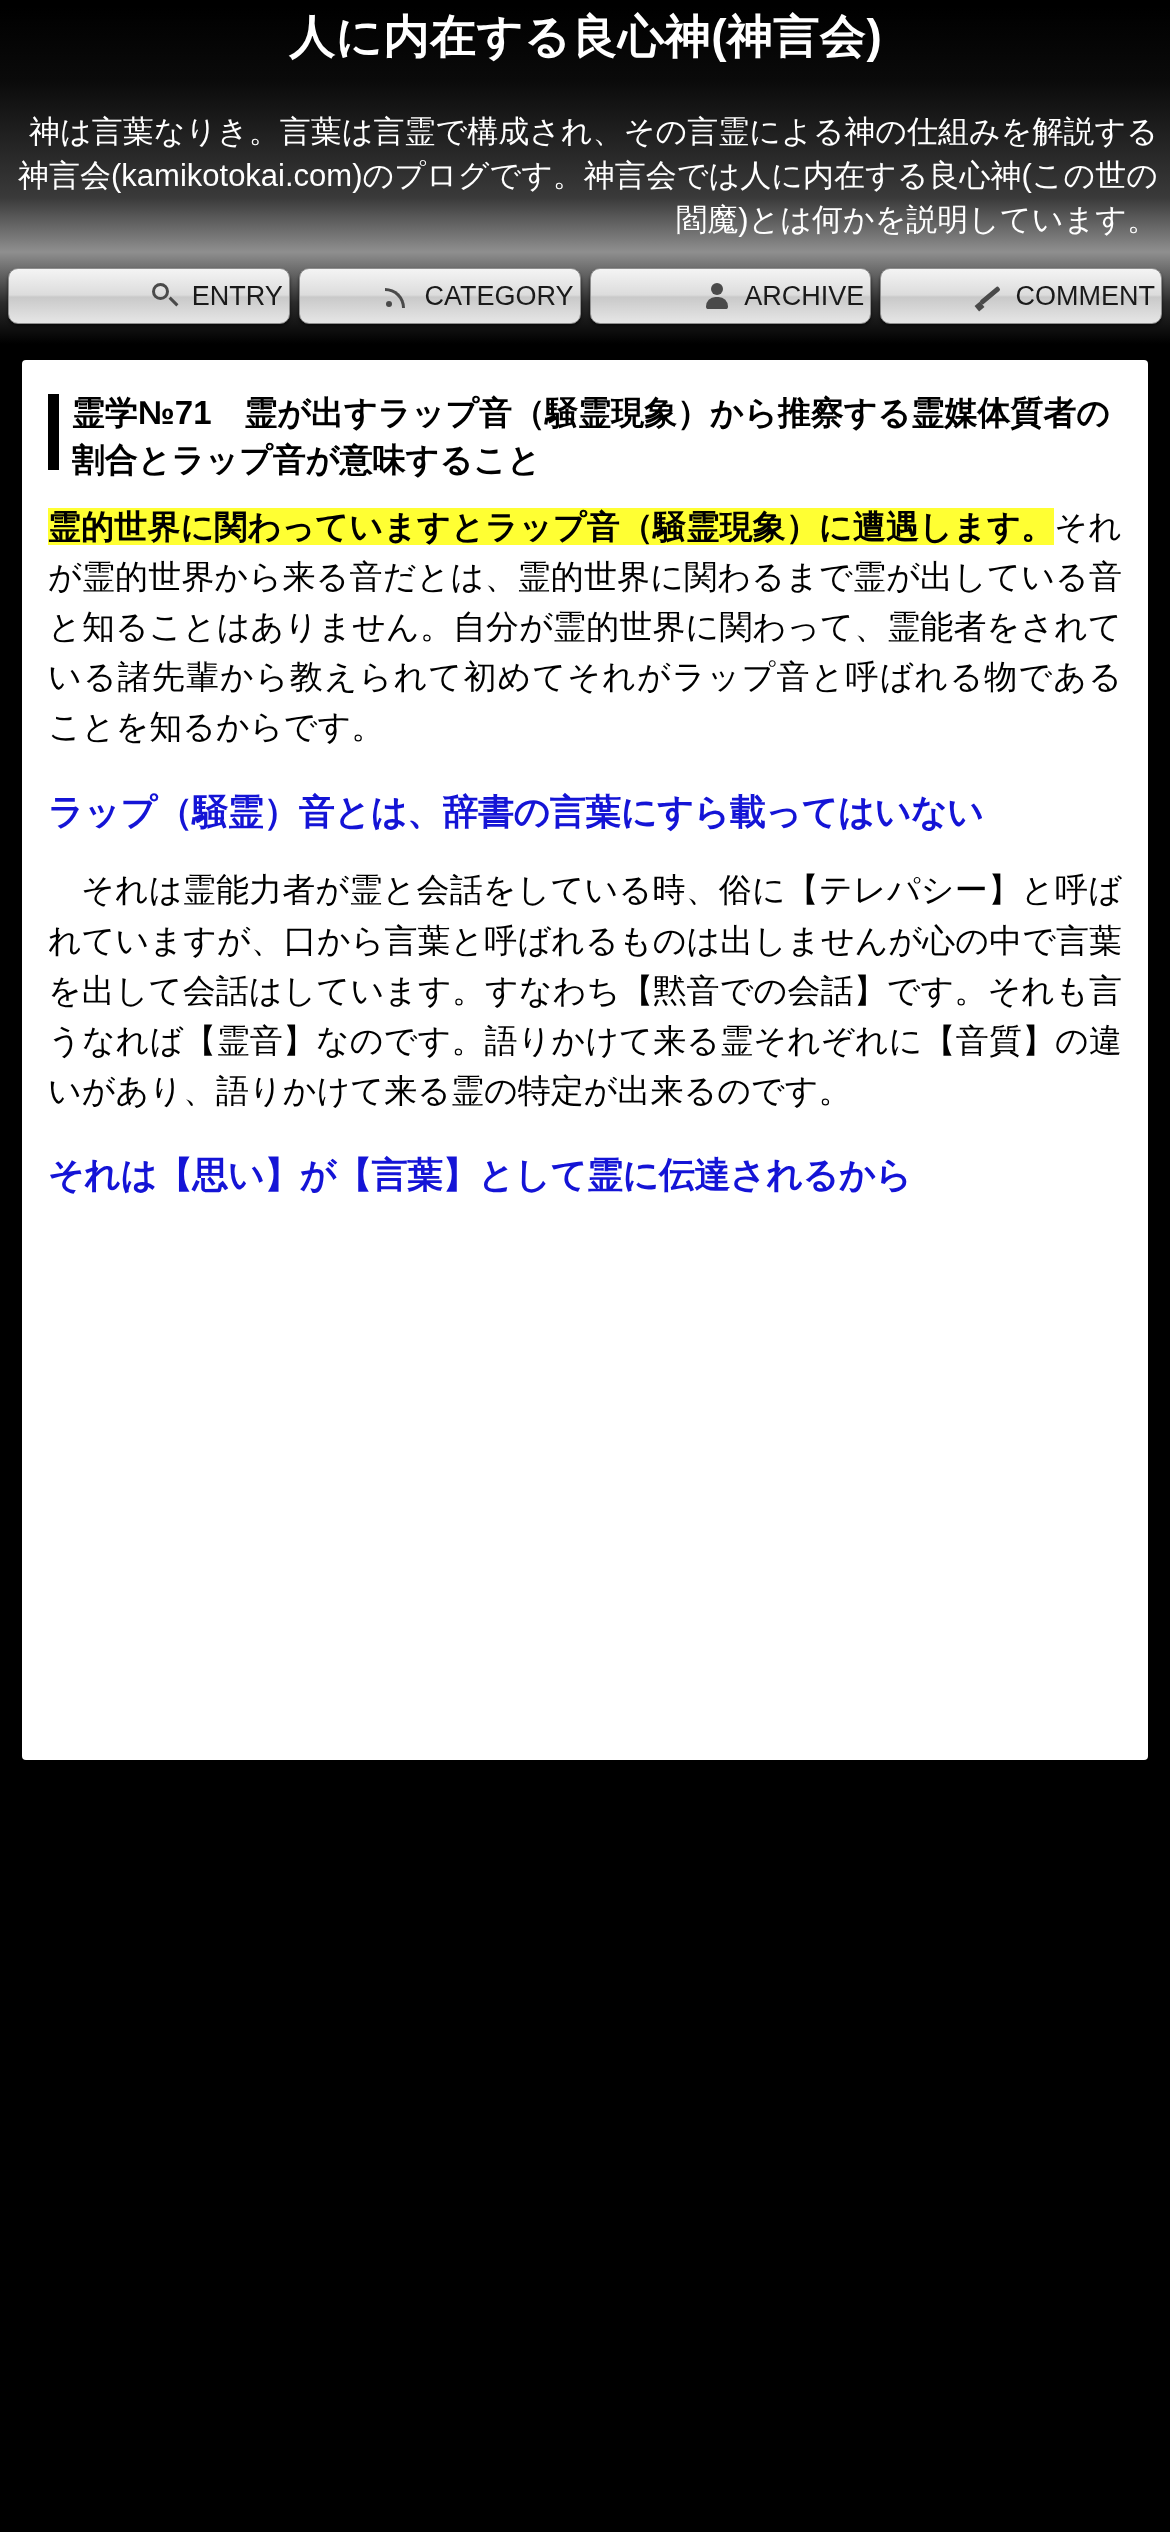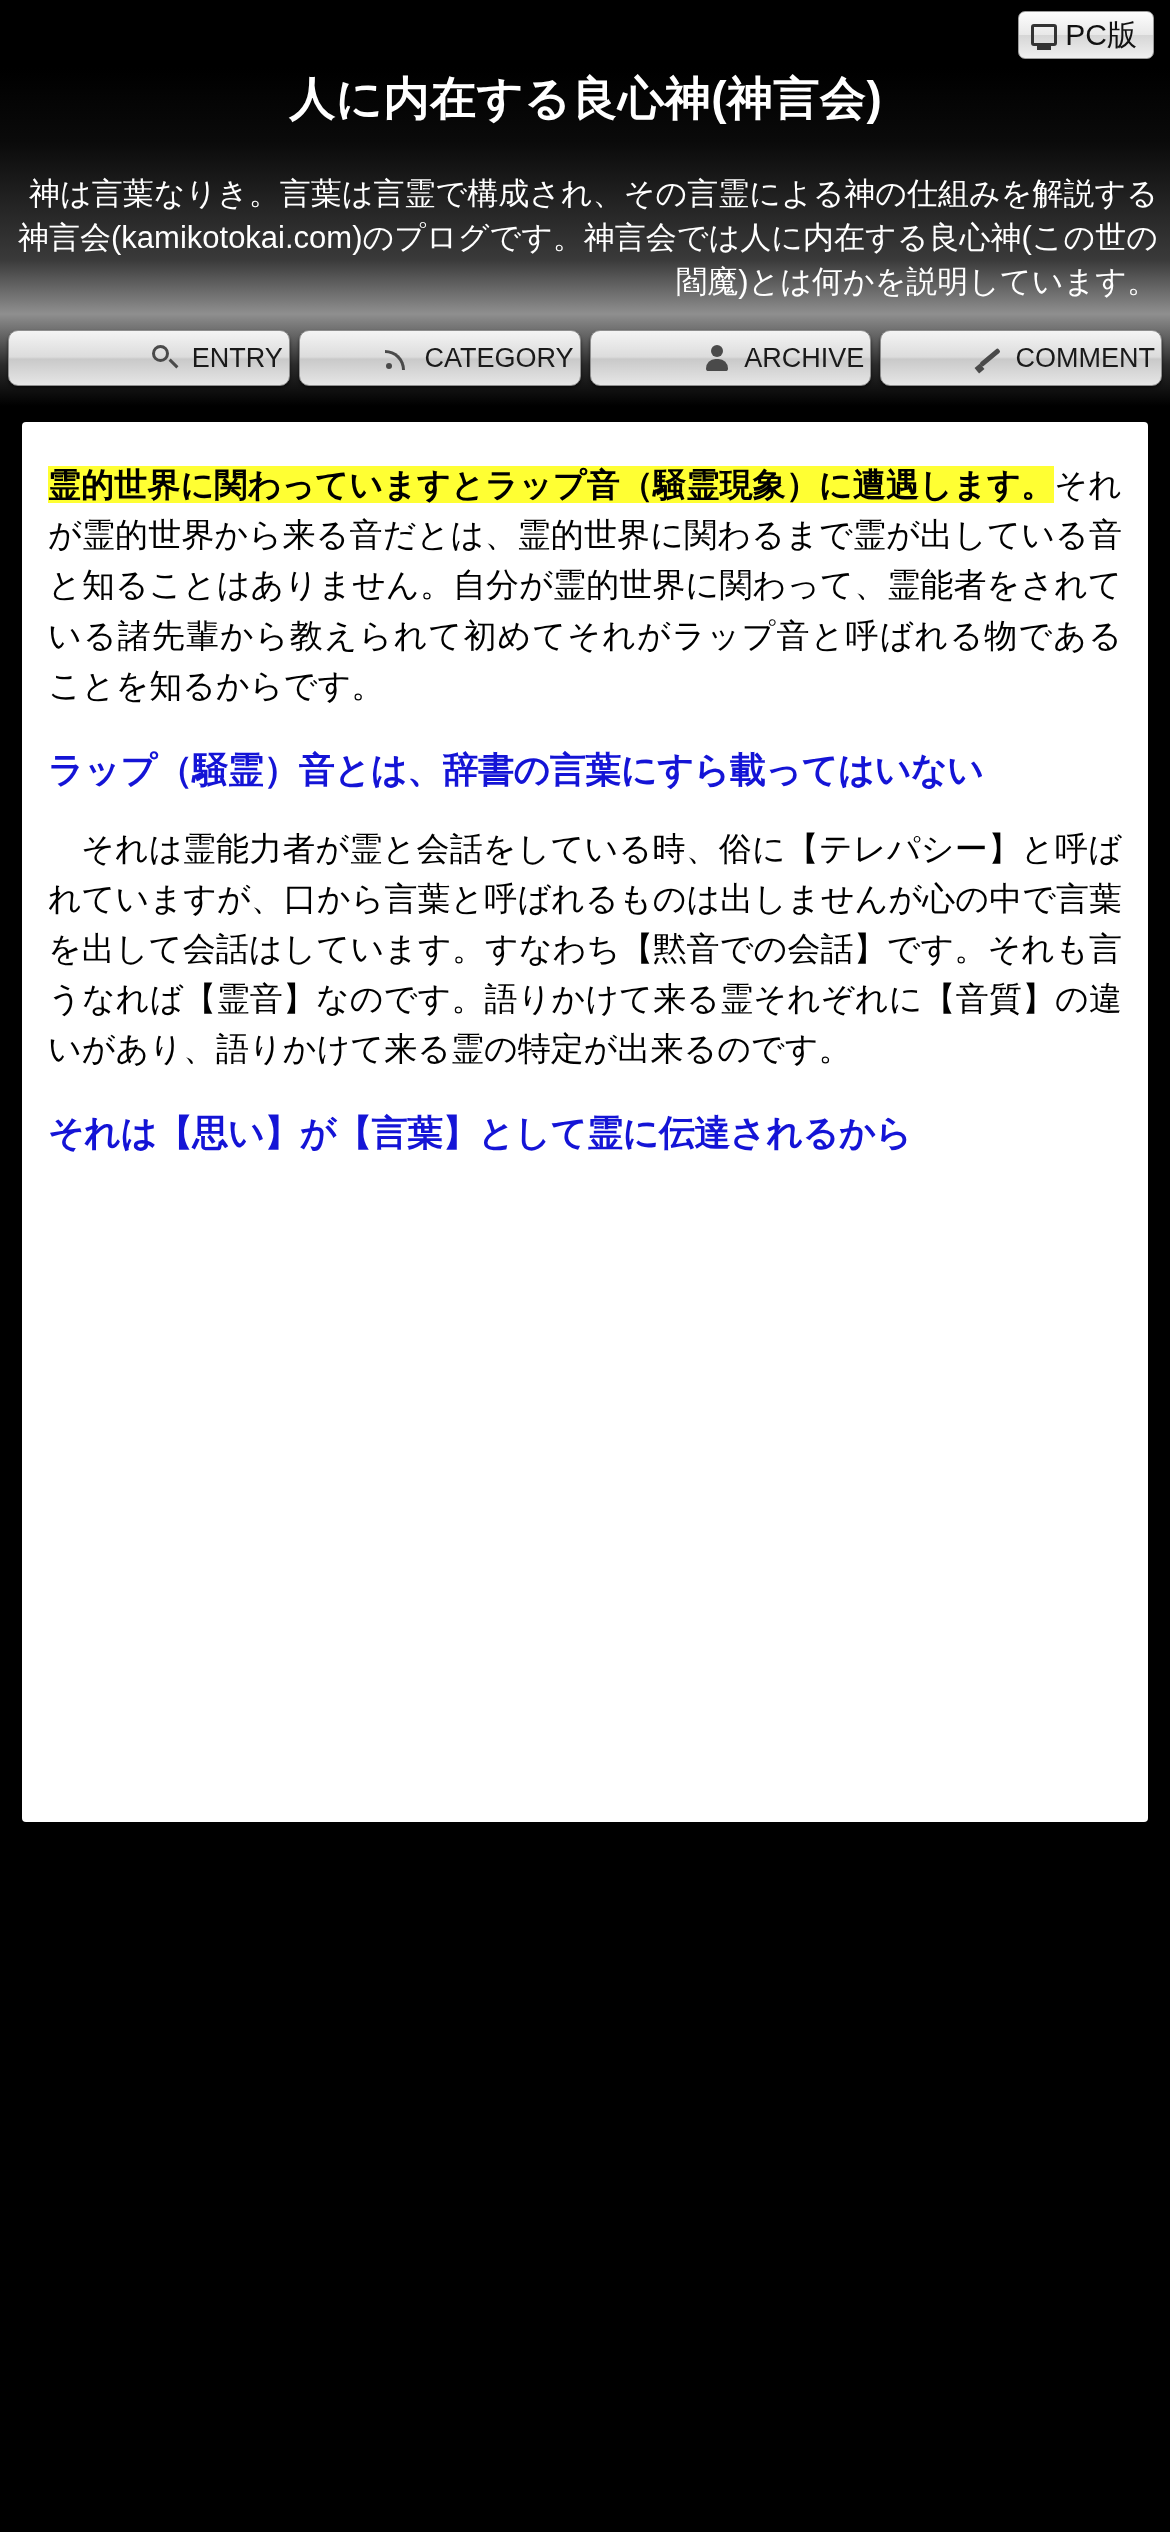--- a/index.html
+++ b/index.html
@@ -256,12 +256,6 @@
 
 <div class="page">
 
-  <div class="topbar">
-    <div class="pc-btn">
-      <span class="mon"></span>
-      <span>PC版</span>
-    </div>
-  </div>
 
   <div class="header">
     <div class="site-title">人に内在する良心神(神言会)</div>

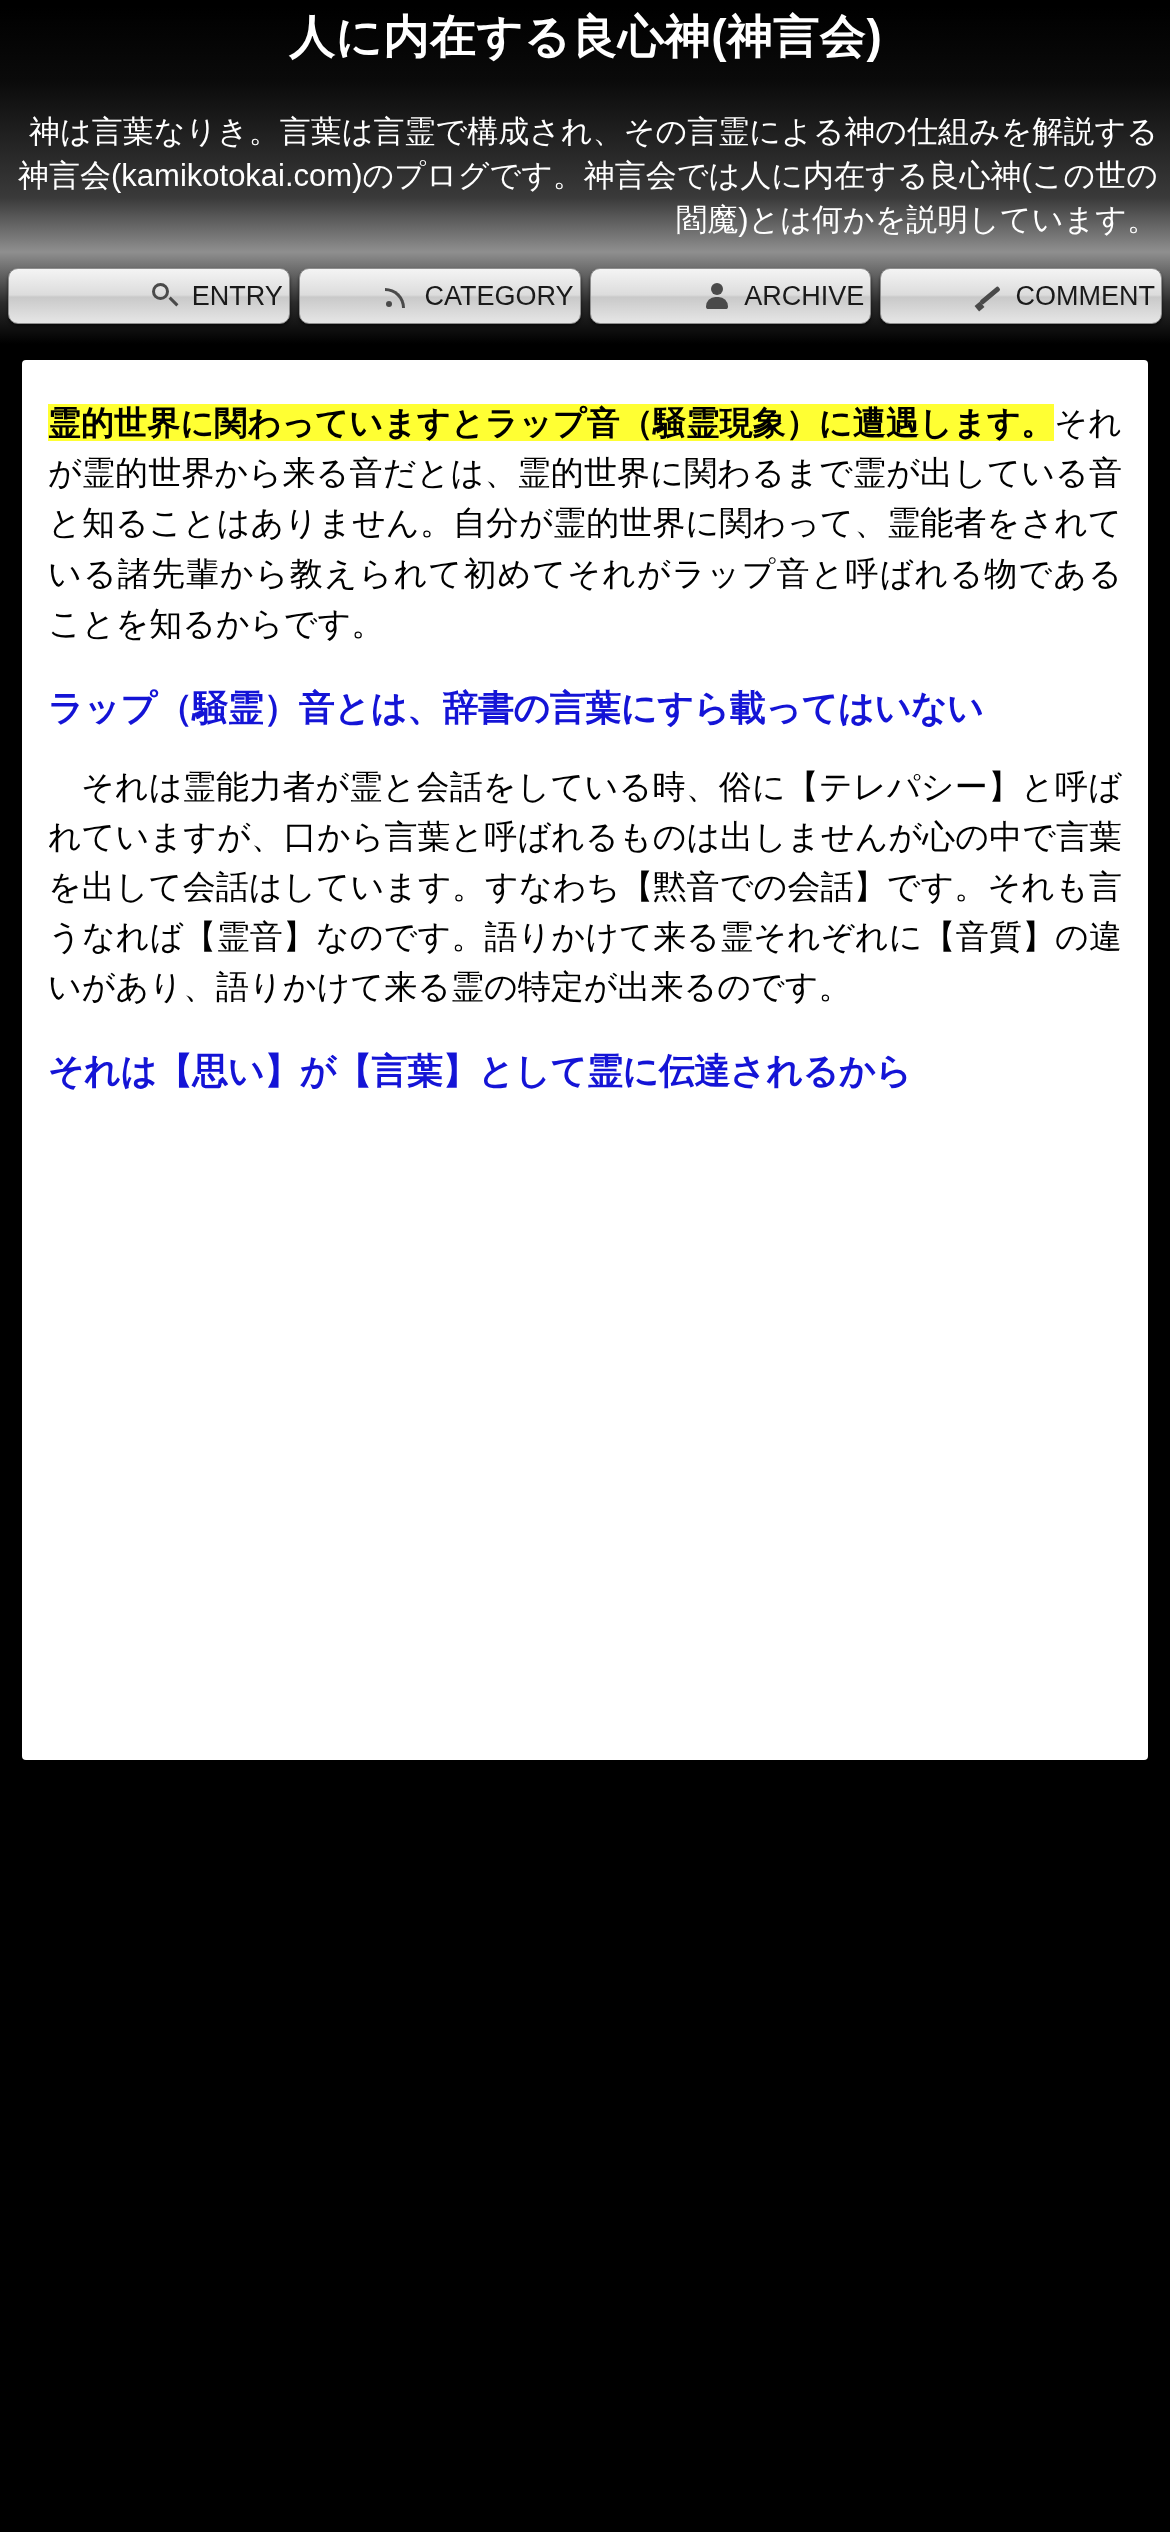--- a/index.html
+++ b/index.html
@@ -284,6 +284,7 @@
   <div class="card-wrap">
     <div class="card">
 
+      <div class="post-title">霊学№71　霊が出すラップ音（騒霊現象）から推察する霊媒体質者の割合とラップ音が意味すること</div>
 
       <p class="body">
         <span class="hl">霊的世界に関わっていますとラップ音（騒霊現象）に遭遇します。</span><span>それが霊的世界から来る音だとは、霊的世界に関わるまで霊が出している音と知ることはありません。自分が霊的世界に関わって、霊能者をされている諸先輩から教えられて初めてそれがラップ音と呼ばれる物であることを知るからです。</span>

